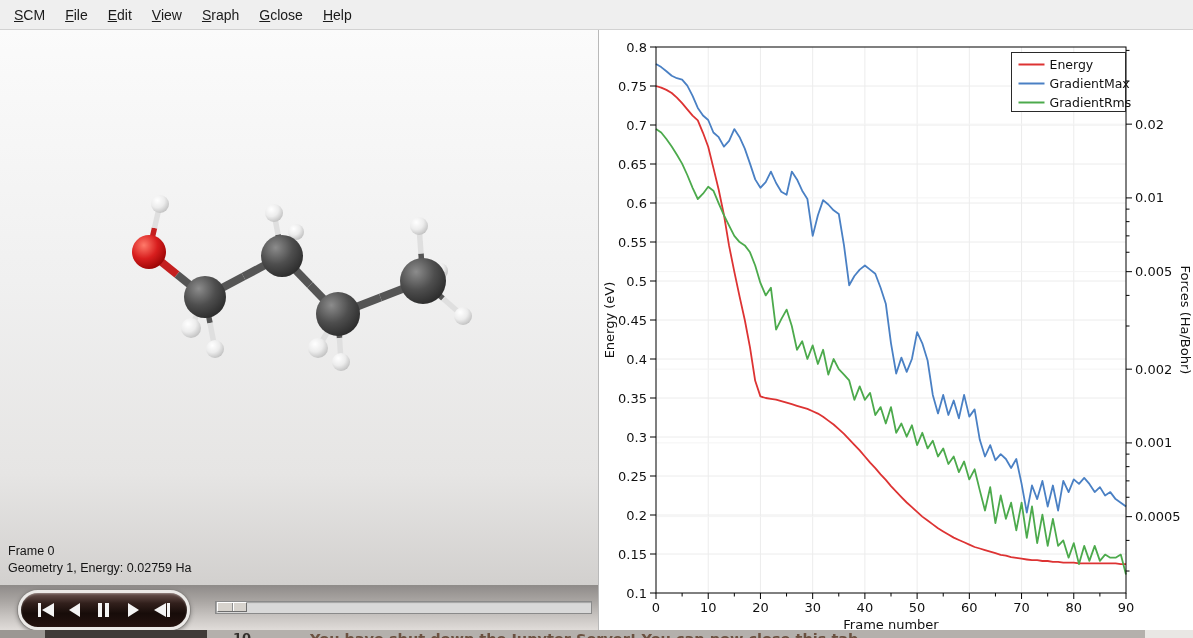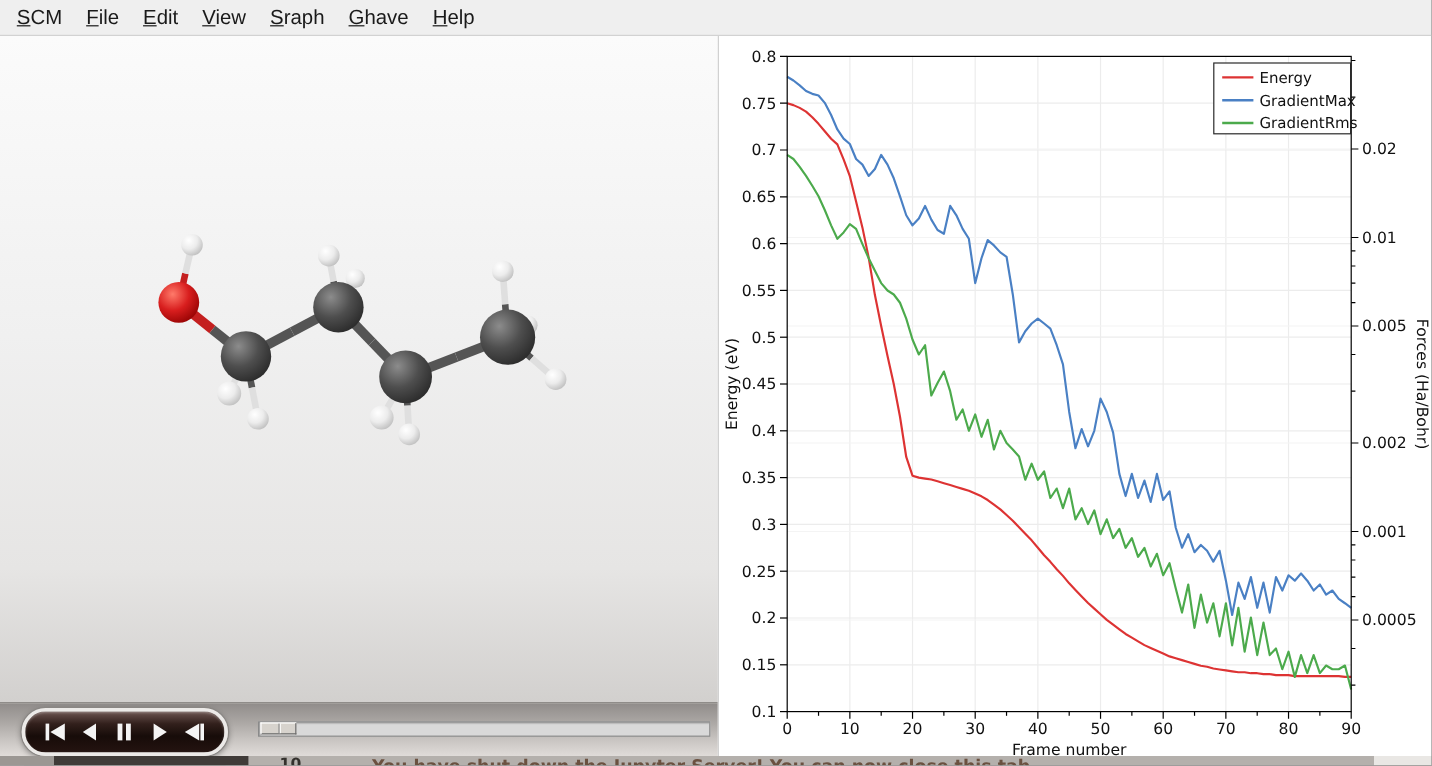--- a/index.html
+++ b/index.html
@@ -14,7 +14,7 @@
     display:flex;align-items:center;padding-left:4px;
   }
   .menu-item{
-    font-size:17px;color:#1a1a1a;padding:6px 10px;cursor:default;white-space:nowrap;
+    font-size:14px;color:#1a1a1a;padding:6px 10px;cursor:default;white-space:nowrap;
   }
   .menu-item .mn{text-decoration:underline;}
   

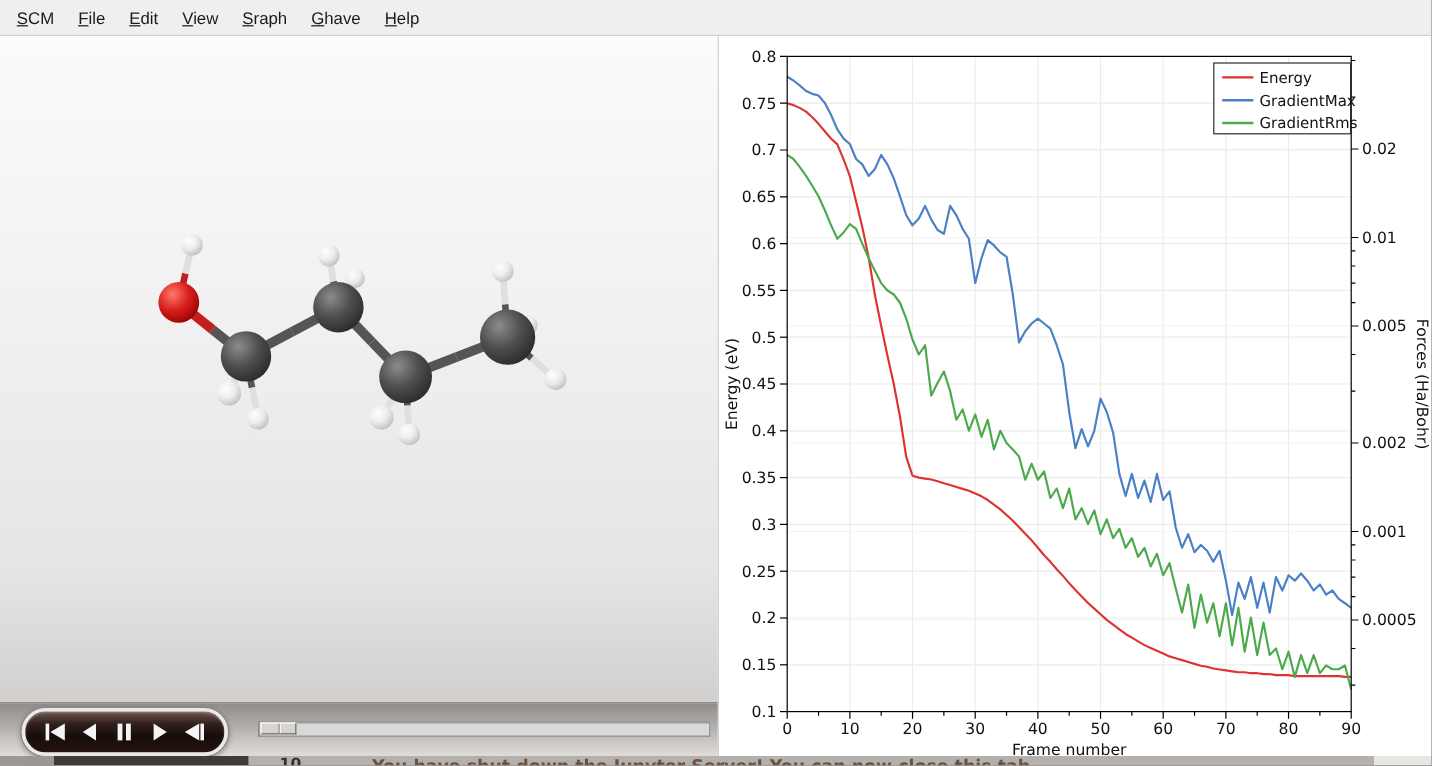--- a/index.html
+++ b/index.html
@@ -80,7 +80,7 @@
     <div class="menu-item"><span class="mn">E</span><span>dit</span></div>
     <div class="menu-item"><span class="mn">V</span><span>iew</span></div>
     <div class="menu-item"><span class="mn">S</span><span>raph</span></div>
-    <div class="menu-item"><span class="mn">G</span><span>have</span></div>
+    <div class="menu-item"><span class="mn">G</span><span>close</span></div>
     <div class="menu-item"><span class="mn">H</span><span>elp</span></div>
   </div>
 

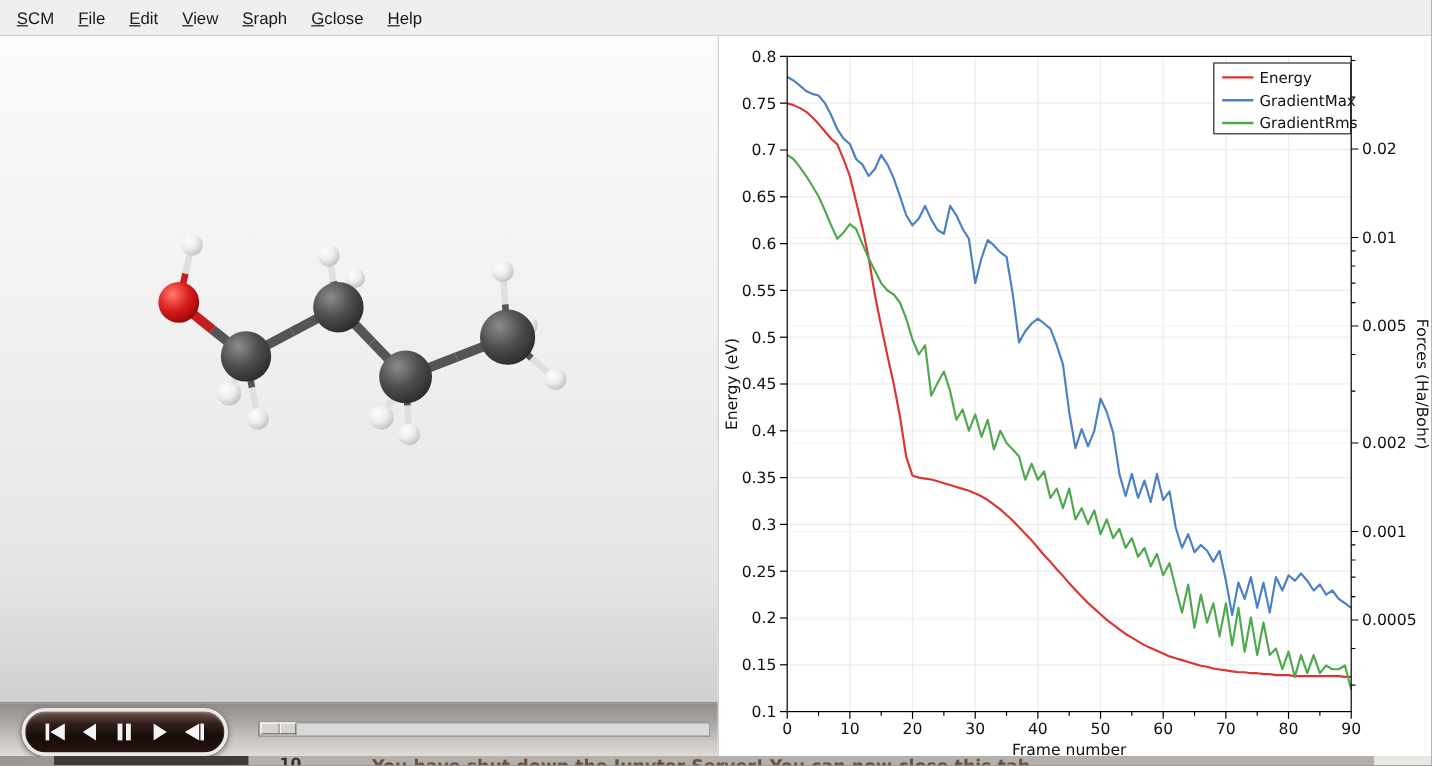--- a/index.html
+++ b/index.html
@@ -150,6 +150,10 @@
             <circle cx="423" cy="251" r="23" fill="url(#gradC)"></circle>
             <circle cx="463" cy="286" r="9" fill="url(#gradH)"></circle>
           </svg>
+        <div id="frame-info">
+          <div>Frame 0</div>
+          <div>Geometry 1, Energy: 0.02759 Ha</div>
+        </div>
       </div>
       <div id="control-strip">
         <div id="transport-pill">

